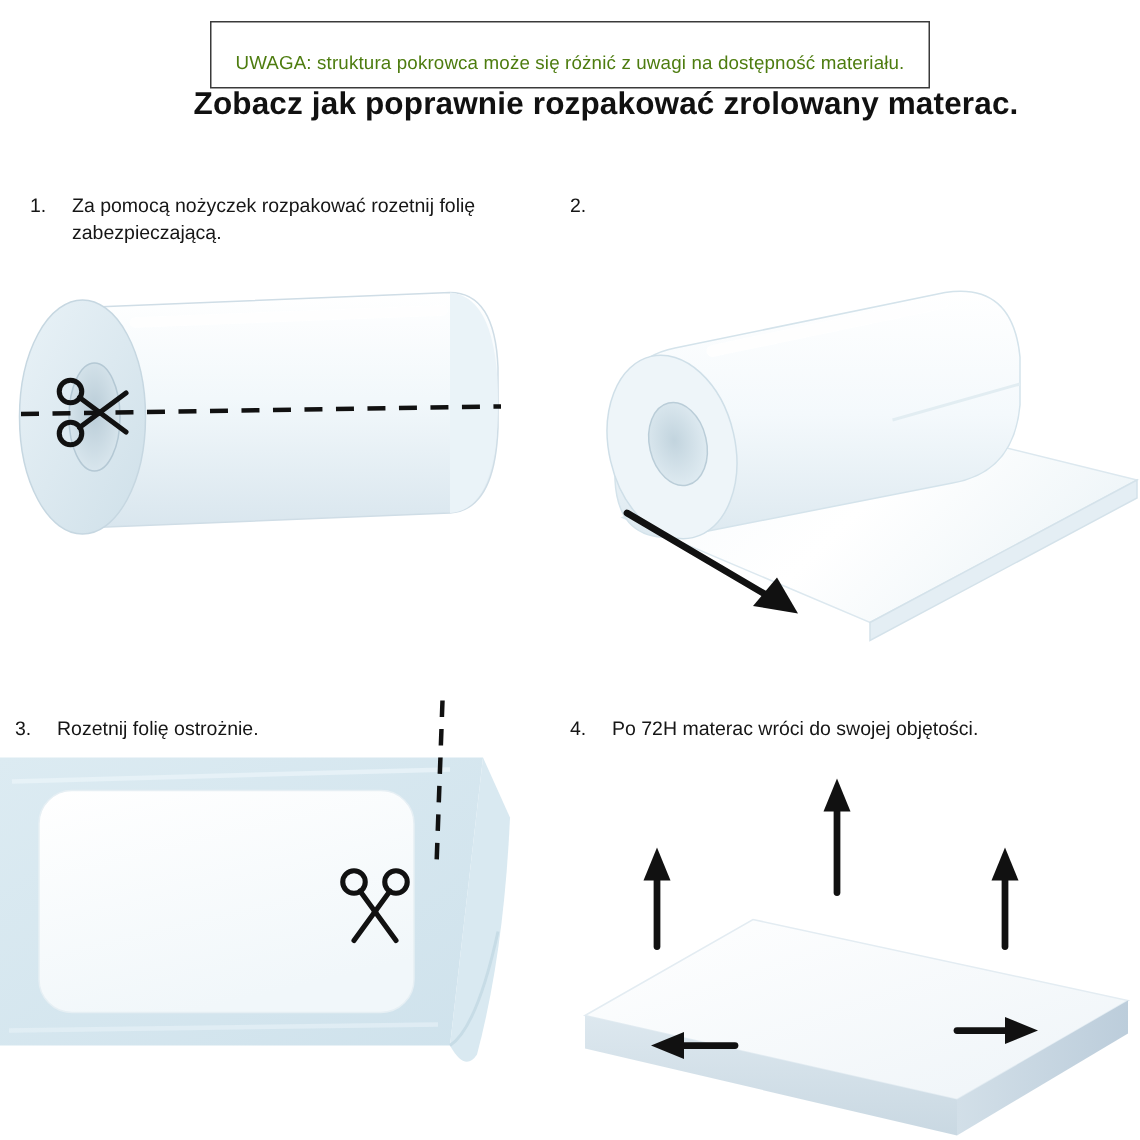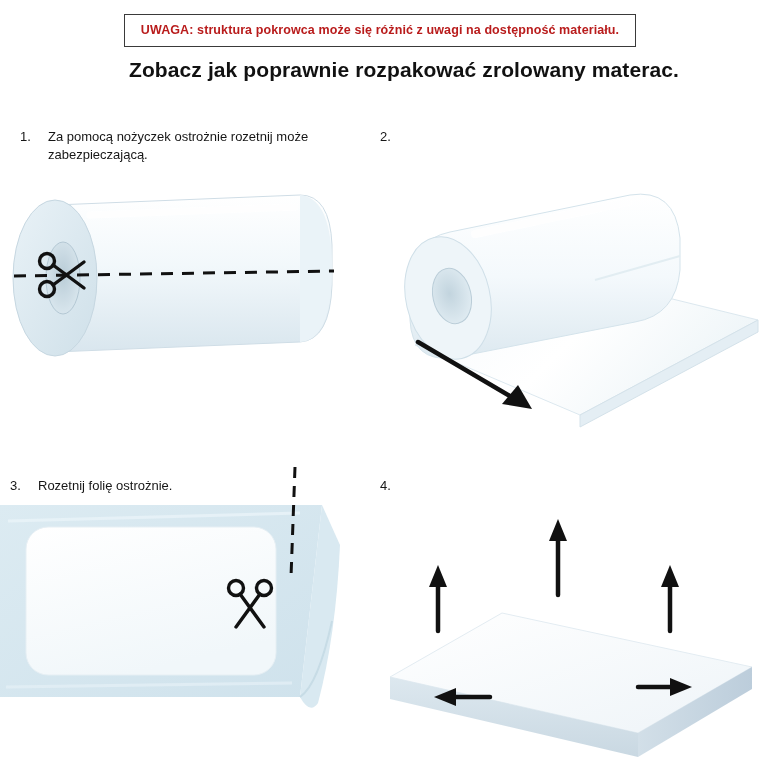--- a/index.html
+++ b/index.html
@@ -27,11 +27,11 @@
   }
   .notice {
     border: 1px solid #3a3a3a;
-    padding: 8px 16px 9px 16px;
+    padding: 20px 16px 9px 16px;
     font-size: 12.5px;
-    font-weight: bold;
+    font-weight: normal;
     letter-spacing: 0.1px;
-    color: #b91c1c;
+    color: #4d7c0f;
     background: #fff;
     white-space: nowrap;
   }

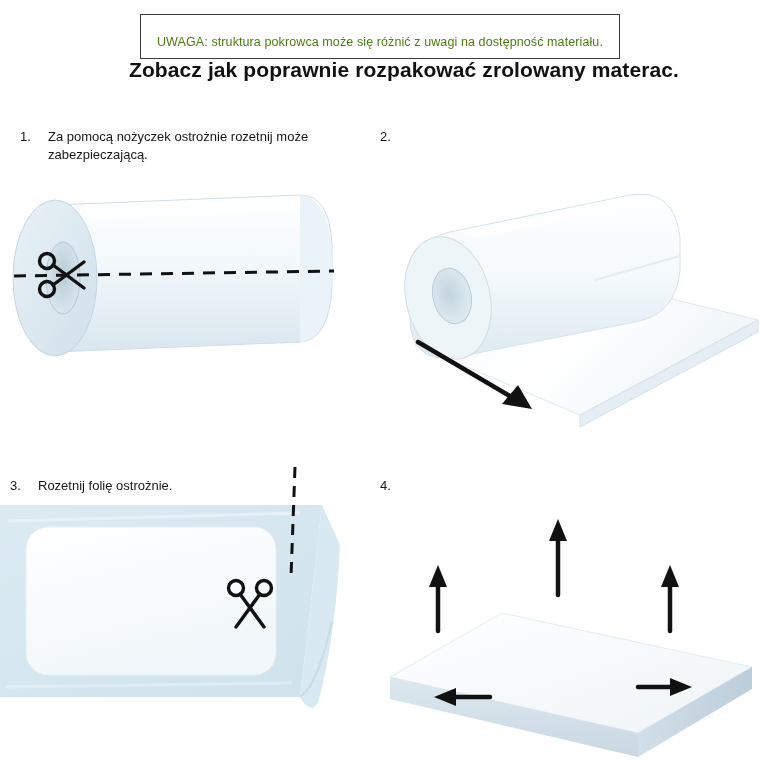--- a/index.html
+++ b/index.html
@@ -114,7 +114,7 @@
   <div class="cell cell-1">
     <div class="step-head c1-head">
       <span class="step-num">1.</span>
-      <span class="step-text">Za pomocą nożyczek ostrożnie rozetnij może zabezpieczającą.</span>
+      <span class="step-text">Za pomocą nożyczek rozpakować rozetnij folię zabezpieczającą.</span>
     </div>
     <div class="art">
       <svg width="380" height="325" viewBox="0 0 380 325">

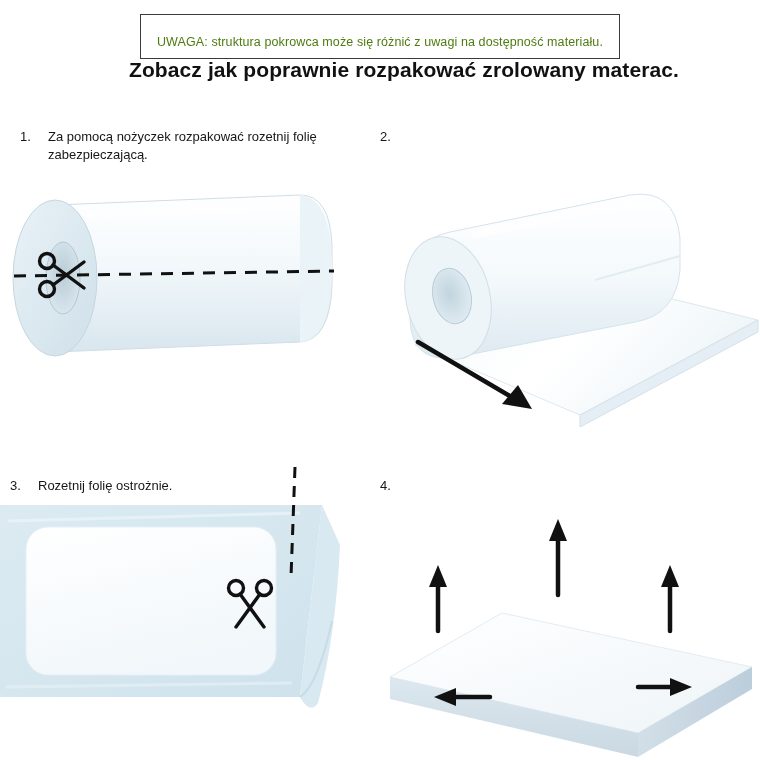--- a/index.html
+++ b/index.html
@@ -252,6 +252,7 @@
   <div class="cell cell-4">
     <div class="step-head c4-head">
       <span class="step-num">4.</span>
+      <span class="step-text">Po 72H materac wróci do swojej objętości.</span>
     </div>
     <div class="art">
       <svg width="380" height="325" viewBox="0 0 380 325">

